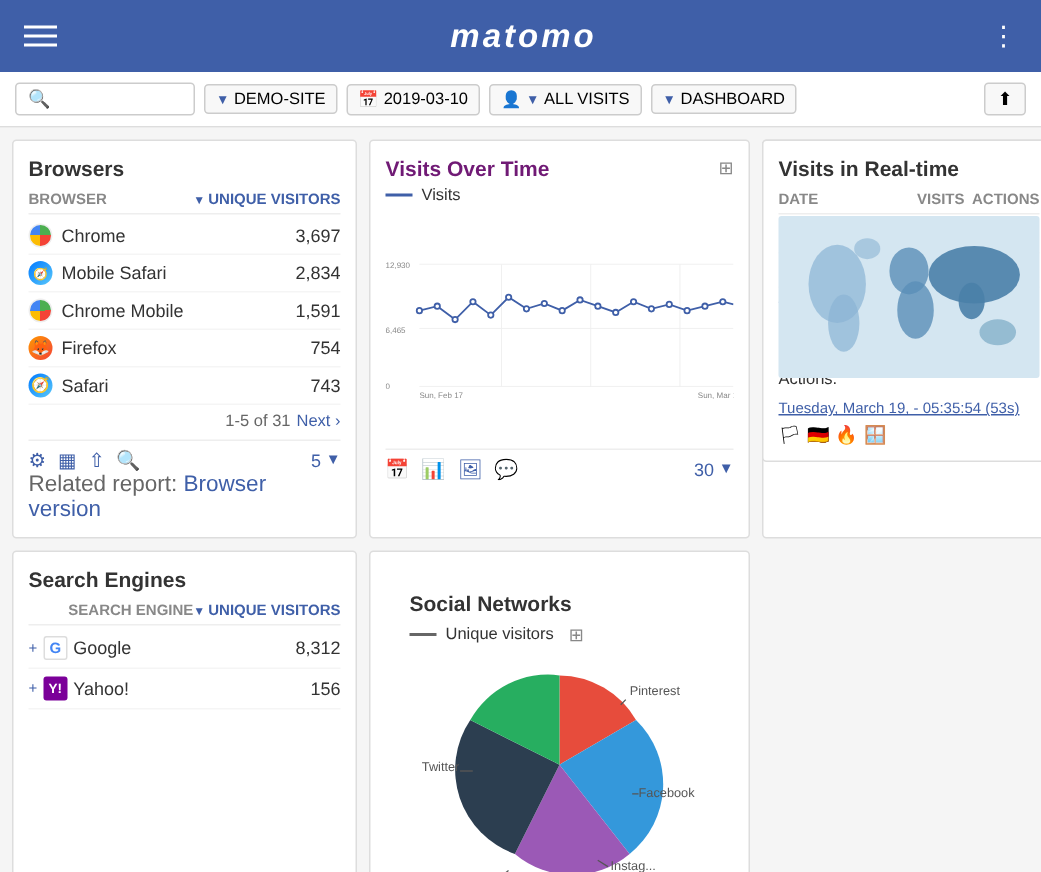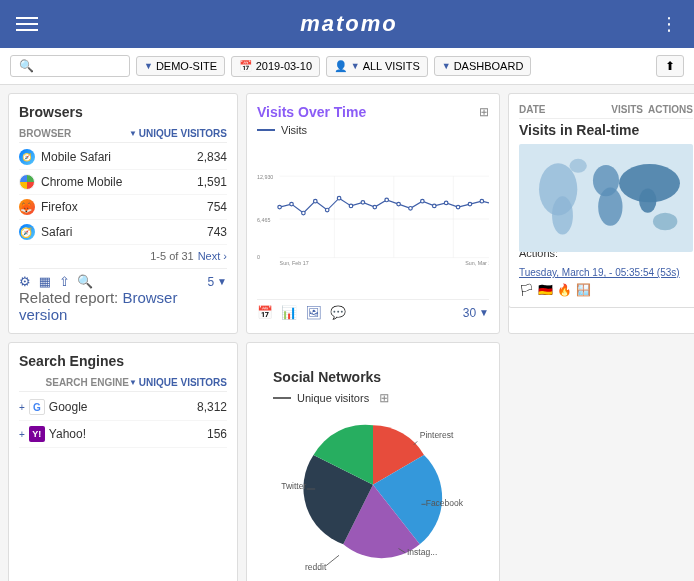--- a/index.html
+++ b/index.html
@@ -117,7 +117,7 @@
 
   <div style="background:white;border:1px solid #ddd;border-radius:3px;padding:10px;grid-column:2;grid-row:1;">
     <div style="display:flex;align-items:center;justify-content:space-between;margin-bottom:4px;">
-      <span style="font-size:14px;font-weight:bold;color:#8b5cf6;">Visits Over Time</span>
+      <span style="font-size:14px;font-weight:bold;color:#701a75;">Visits Over Time</span>
       <span style="font-size:12px;color:#888;cursor:pointer;">⊞</span>
     </div>
     <div style="display:flex;align-items:center;gap:6px;margin-bottom:4px;">

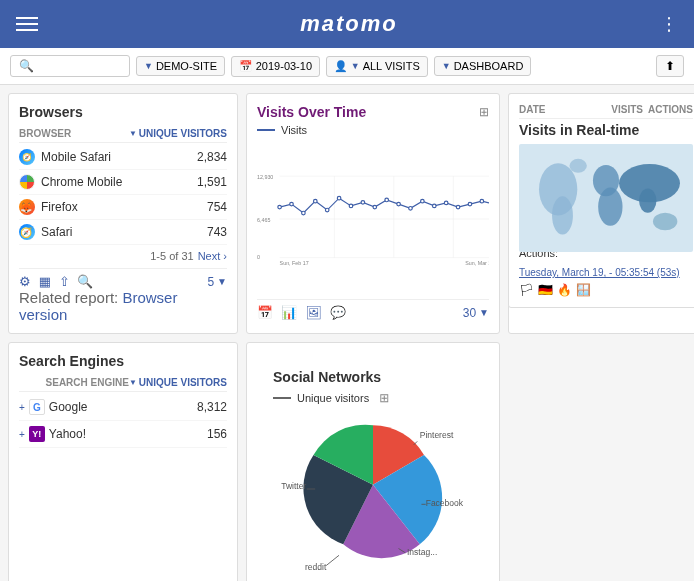--- a/index.html
+++ b/index.html
@@ -293,13 +293,13 @@
   </div>
 
   <div style="background:white;border:1px solid #ddd;border-radius:3px;padding:10px;grid-column:3;grid-row:1/3;align-self:start;">
+    <div style="font-size:14px;font-weight:bold;color:#333;margin-bottom:8px;">Visits in Real-time</div>
+
     <div style="display:grid;grid-template-columns:1fr 45px 50px;border-bottom:1px solid #eee;padding-bottom:3px;margin-bottom:3px;">
       <span style="font-size:10px;font-weight:bold;color:#888;">DATE</span>
       <span style="font-size:10px;font-weight:bold;color:#888;text-align:right;">VISITS</span>
       <span style="font-size:10px;font-weight:bold;color:#888;text-align:right;">ACTIONS</span>
     </div>
-
-    <div style="font-size:14px;font-weight:bold;color:#333;margin-bottom:8px;">Visits in Real-time</div>
 
     <div style="display:grid;grid-template-columns:1fr 45px 50px;padding:5px 0;border-bottom:1px solid #f5f5f5;align-items:center;">
       <span style="font-size:11px;color:#333;">Last 24 hours</span>

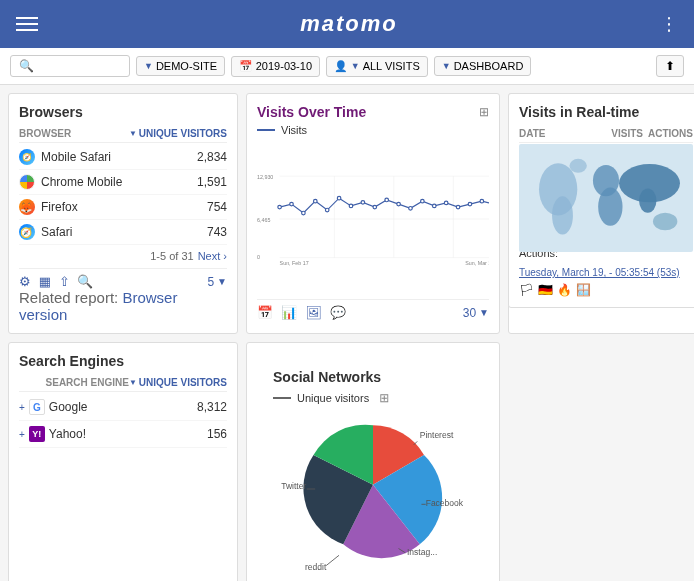--- a/index.html
+++ b/index.html
@@ -66,6 +66,13 @@
 
     <div style="display:flex;align-items:center;justify-content:space-between;padding:4px 0;border-bottom:1px solid #f5f5f5;">
       <div style="display:flex;align-items:center;gap:6px;">
+        <div style="width:16px;height:16px;border-radius:50%;background:conic-gradient(#4caf50 0deg 90deg,#f44336 90deg 180deg,#fbbc04 180deg 270deg,#4285f4 270deg 360deg);border:1.5px solid #eee;"></div>
+        <span style="font-size:12px;color:#333;">Chrome</span>
+      </div>
+      <span style="font-size:12px;color:#333;">3,697</span>
+    </div>
+    <div style="display:flex;align-items:center;justify-content:space-between;padding:4px 0;border-bottom:1px solid #f5f5f5;">
+      <div style="display:flex;align-items:center;gap:6px;">
         <div style="width:16px;height:16px;border-radius:50%;background:linear-gradient(135deg,#007aff,#5ac8fa);display:flex;align-items:center;justify-content:center;font-size:8px;color:white;">🧭</div>
         <span style="font-size:12px;color:#333;">Mobile Safari</span>
       </div>

